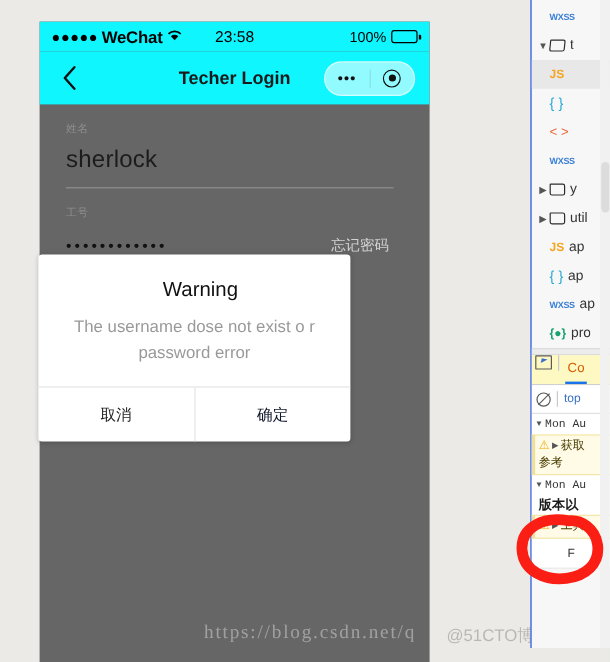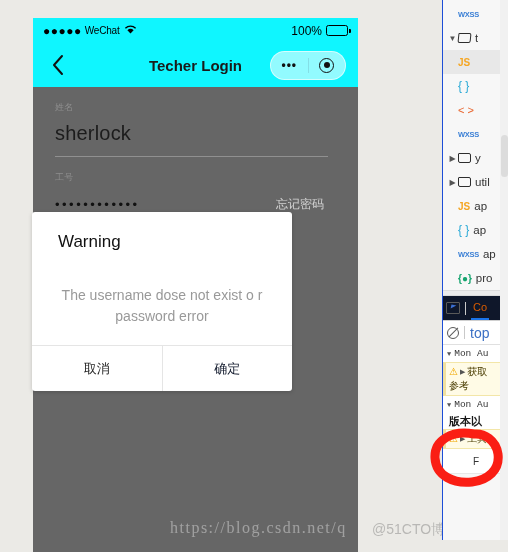--- a/index.html
+++ b/index.html
@@ -52,7 +52,7 @@
     font-size: 12px;
     line-height: 1;
   }
-  .sb-carrier { font-size: 10px; font-weight: 400; letter-spacing: -0.2px;}
+  .sb-carrier { font-size: 14px; font-weight: 700; letter-spacing: -0.2px;}
   .wifi-ico { display:inline-block; margin-left:1px; font-size: 12px; }
   .sb-time {
     position: absolute;

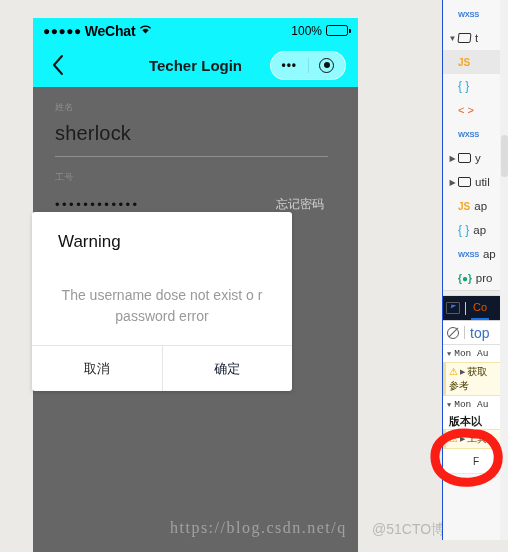--- a/index.html
+++ b/index.html
@@ -455,6 +455,7 @@
             </svg>
         </span>
       </div>
+      <div class="sb-time">23:58</div>
       <div class="sb-right">
         <span>100%</span>
         <span class="batt"><span class="batt-fill"></span></span>

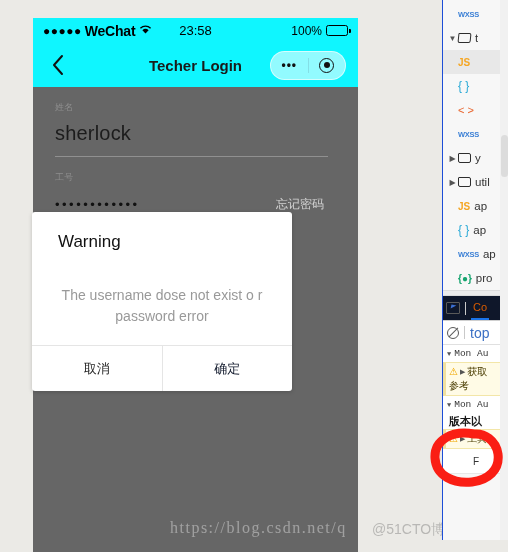--- a/index.html
+++ b/index.html
@@ -197,7 +197,7 @@
   .modal-title {
     font-size: 17px;
     color: #111;
-    text-align: left;
+    text-align: center;
     padding: 20px 16px 10px 16px;
     margin-left: 10px;
   }

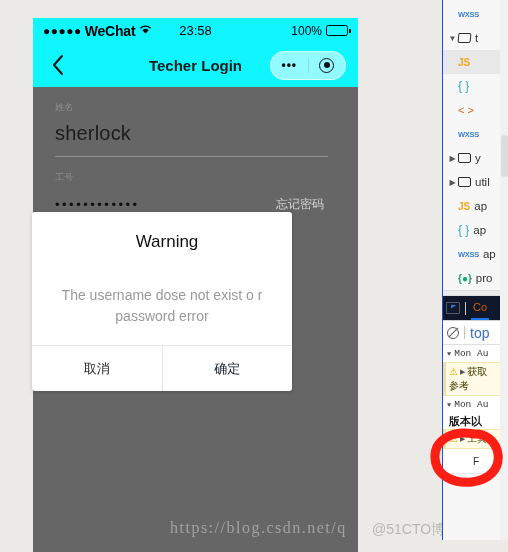--- a/index.html
+++ b/index.html
@@ -207,7 +207,6 @@
     text-align: center;
     padding: 0 18px 18px 18px;
     line-height: 21px;
-    margin-top: 23px;
   }
   .modal-btns {
     display: flex;

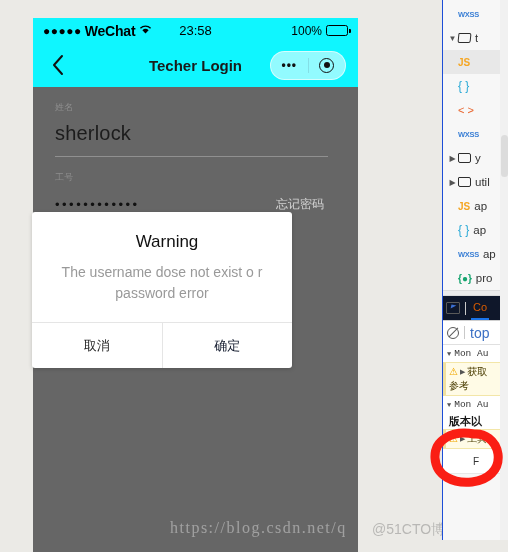--- a/index.html
+++ b/index.html
@@ -320,10 +320,9 @@
 
   .dt-toolbar {
     height: 24px;
-    background: #0f172a;
+    background: #fef9c3;
     border-bottom: 1px solid #cfcfcf;
     display: flex;
-    align-items: center;
     padding-left: 3px;
     gap: 5px;
   }

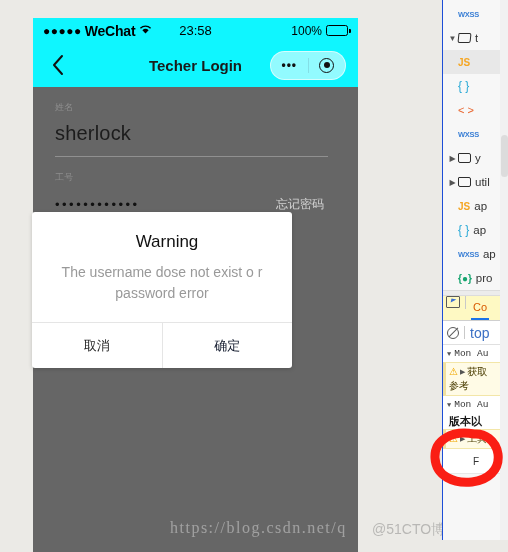--- a/index.html
+++ b/index.html
@@ -375,7 +375,7 @@
     background: #5a5a5a;
     transform: rotate(-45deg);
   }
-  .ctx-label { color: #3a6fc4; font-size: 14px; }
+  .ctx-label { color: #3a6fc4; font-size: 10px; }
 
   .console-body { background: #fff; font-size: 10px; }
   .c-group {

